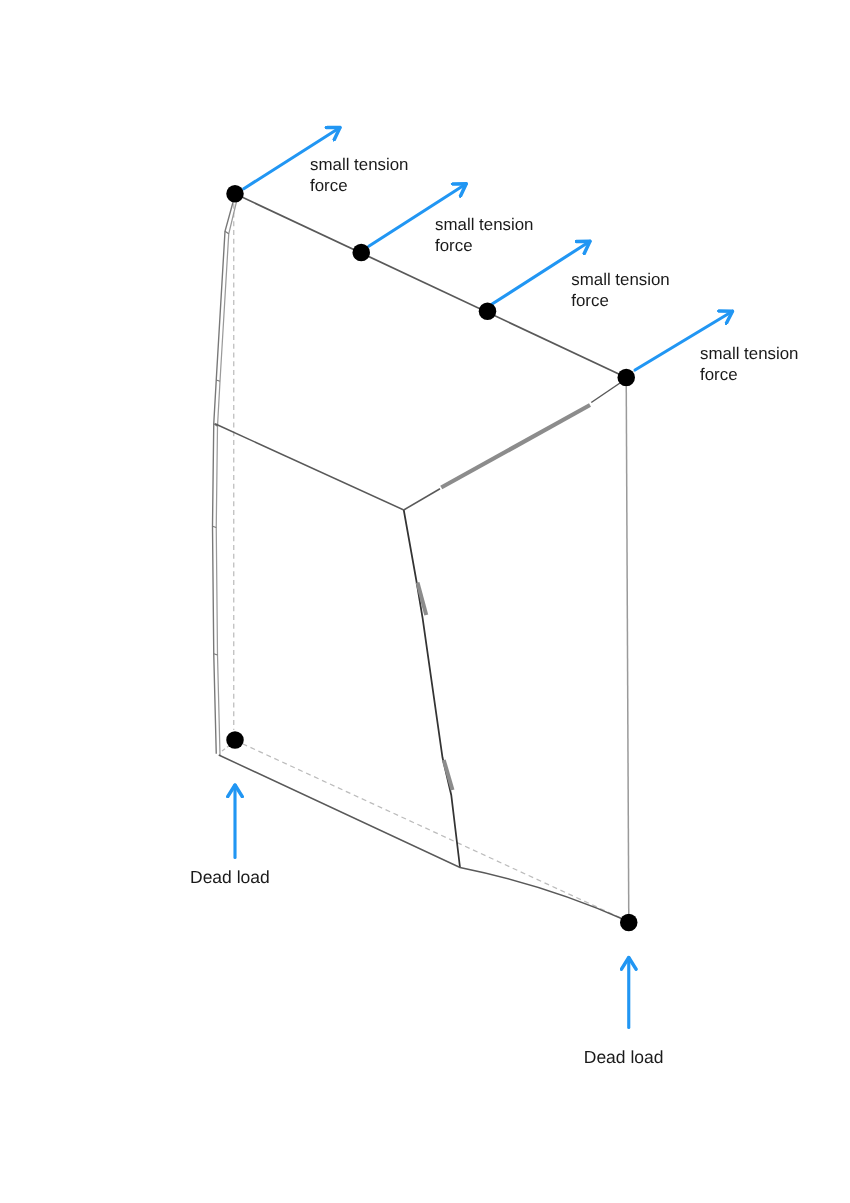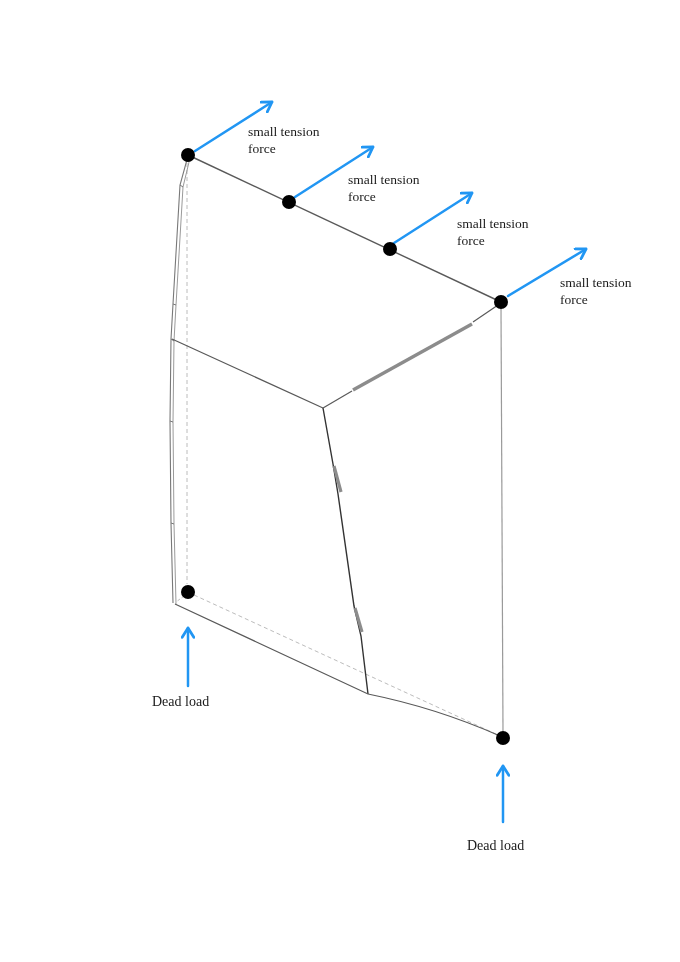--- a/index.html
+++ b/index.html
@@ -9,7 +9,7 @@
     height: 962px;
     background: #ffffff;
     overflow: hidden;
-    font-family: Liberation Serif, serif;
+    font-family: Liberation Sans, sans-serif;
   }
   #diagram-svg { position: absolute; left: 0; top: 0; }
   #labels { position: absolute; left: 0; top: 0; width: 100%; height: 100%; pointer-events: none; }

